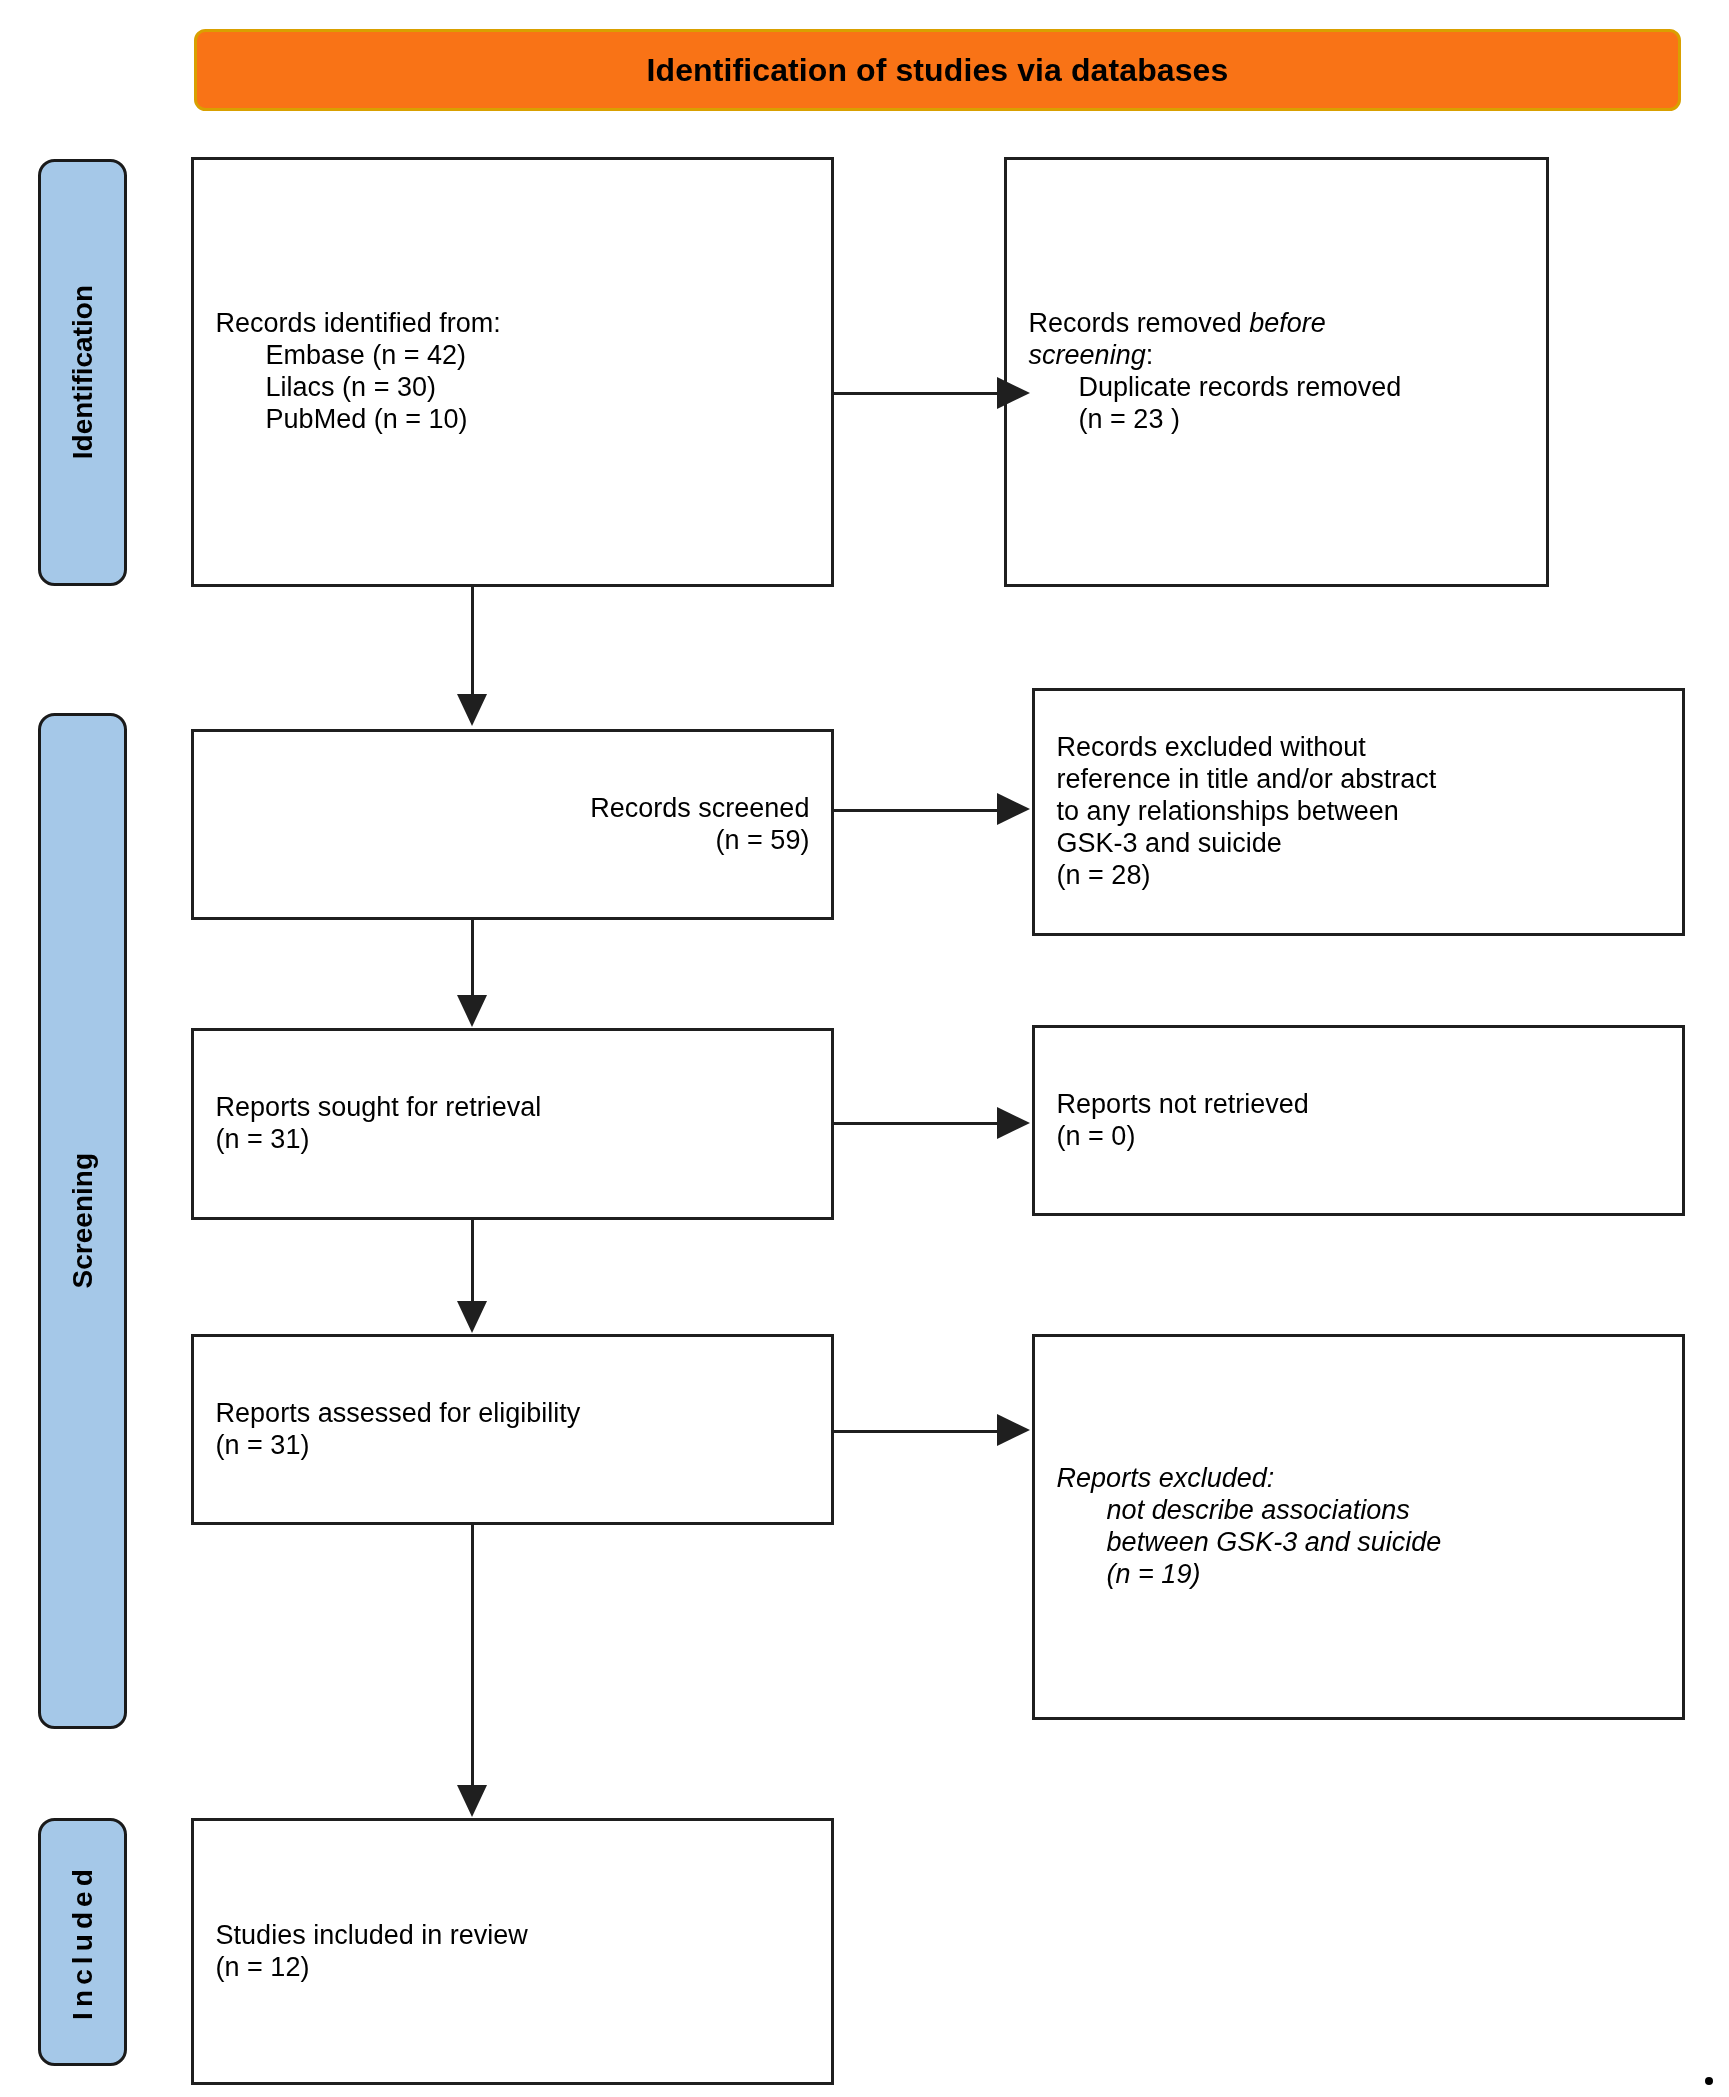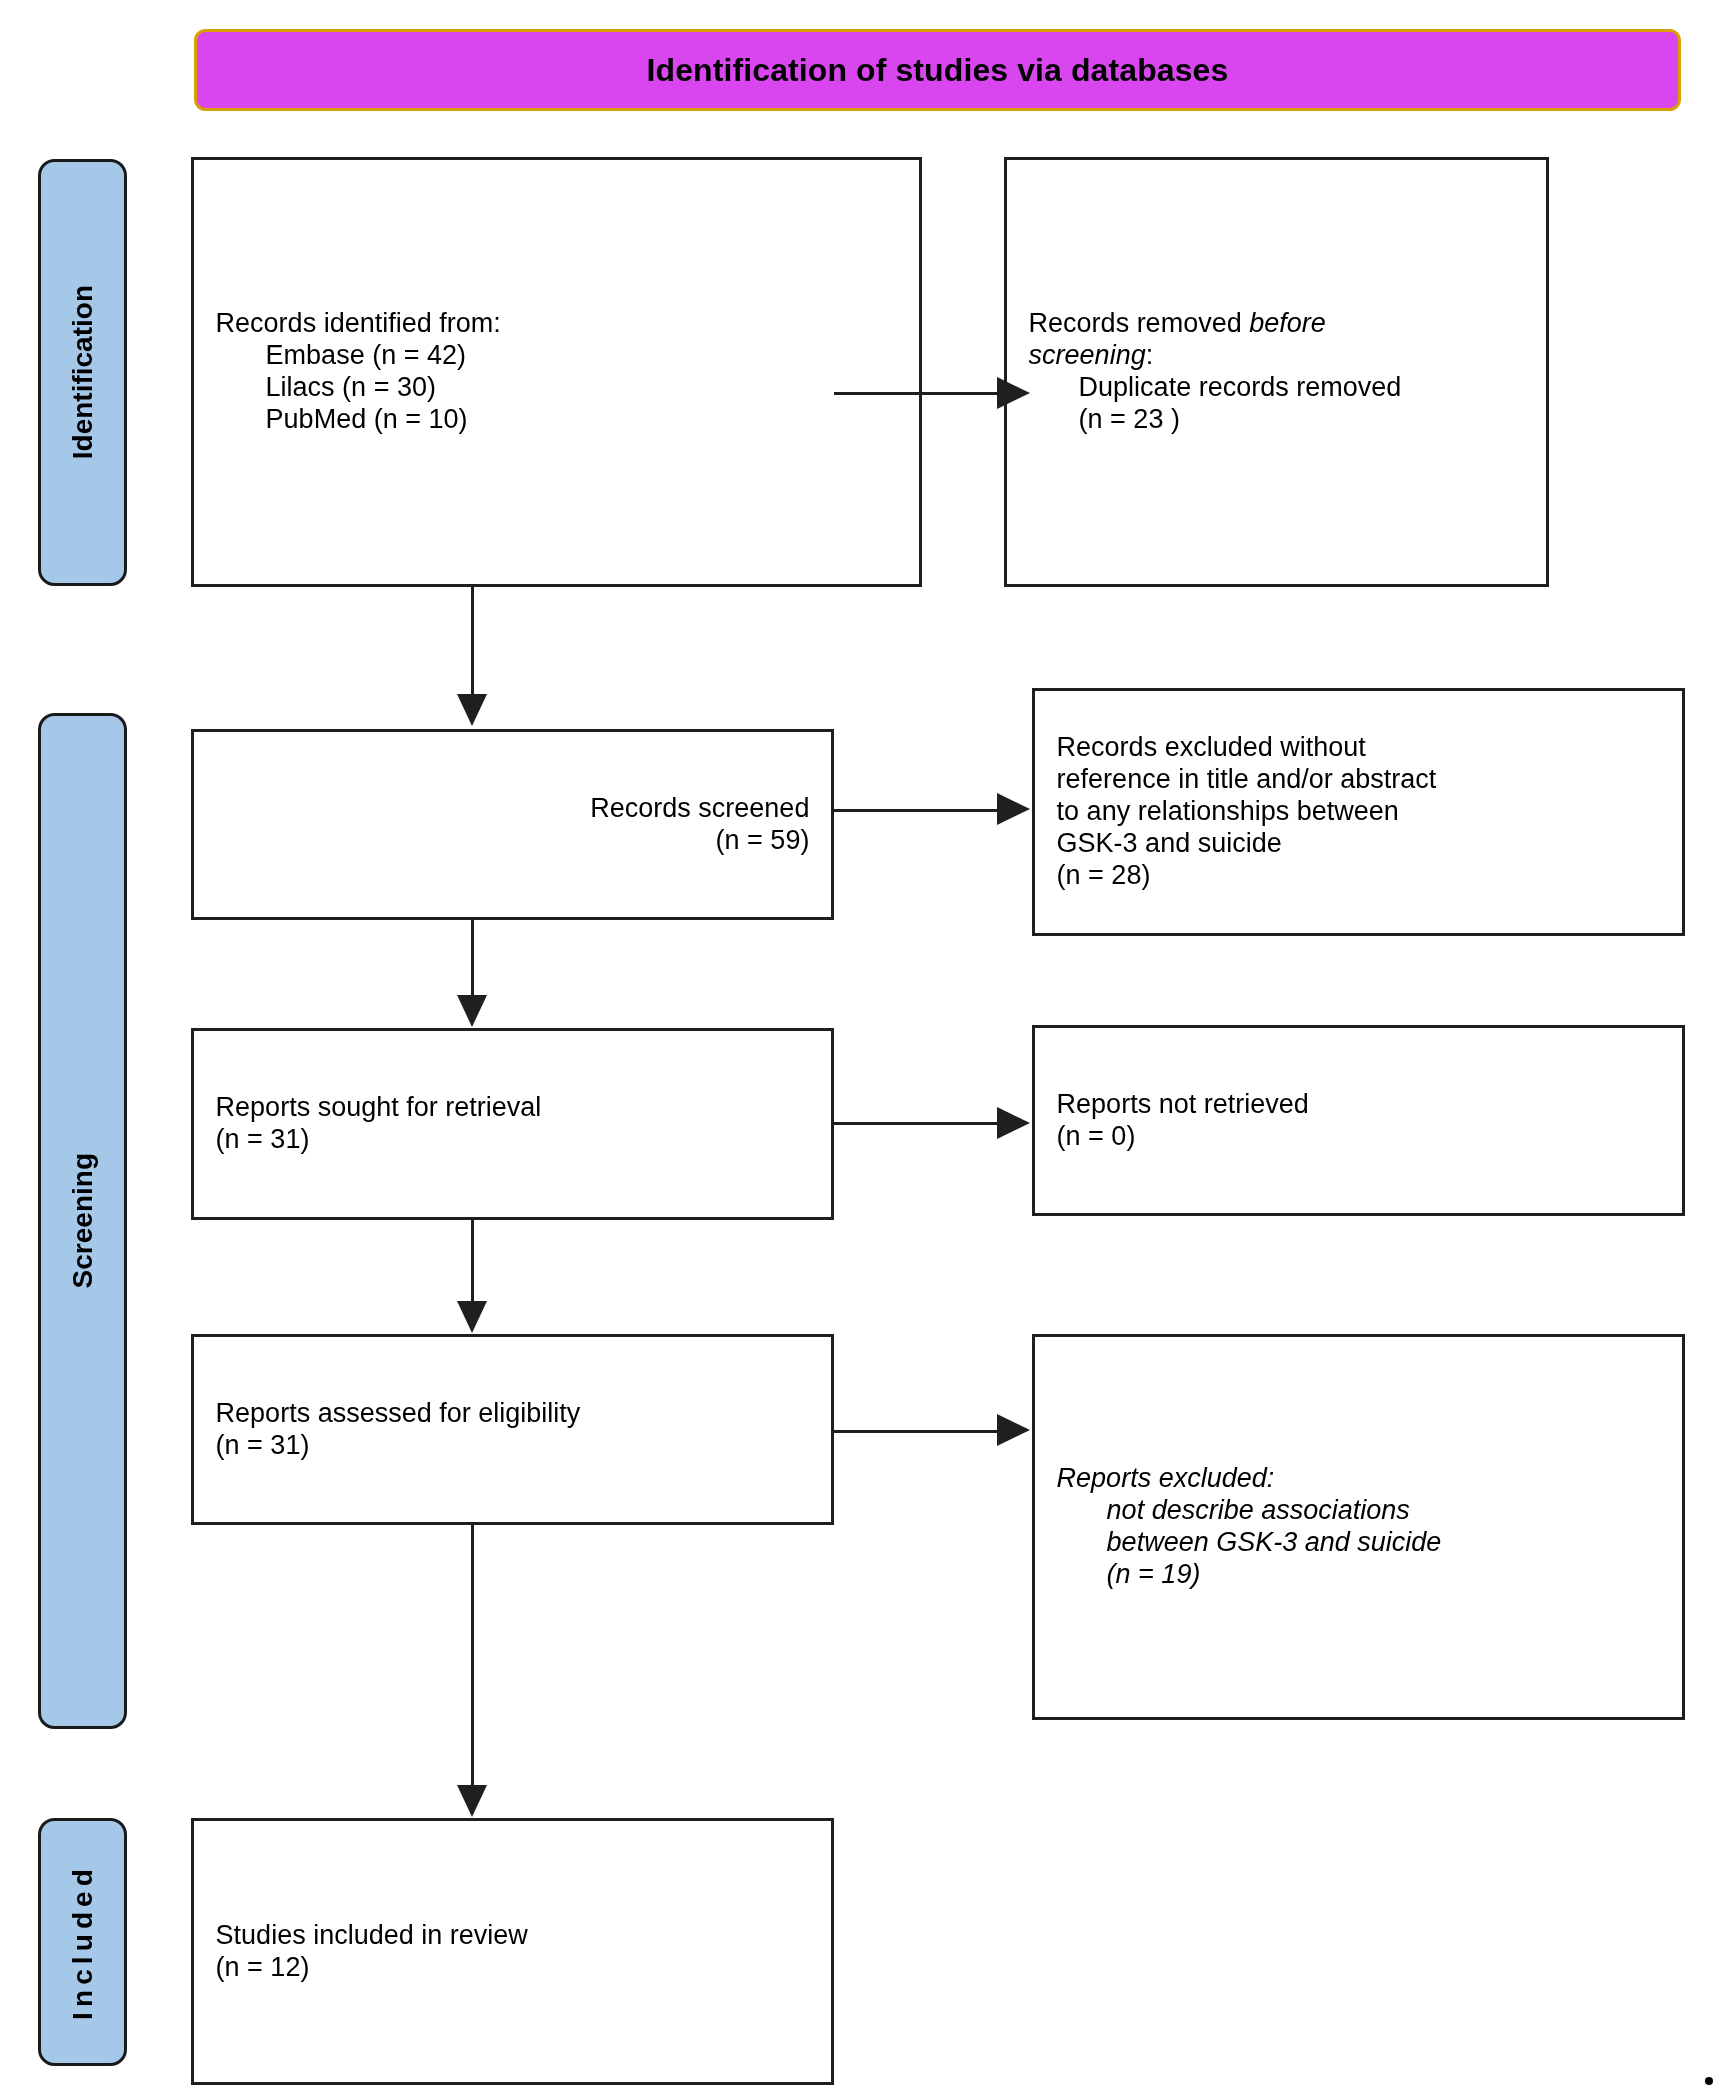--- a/index.html
+++ b/index.html
@@ -24,7 +24,7 @@
     top: 29px;
     width: 1487px;
     height: 82px;
-    background: #d946ef;
+    background: #f97316;
     border: 3.2px solid #D9A000;
     border-radius: 11.5px;
     box-sizing: border-box;

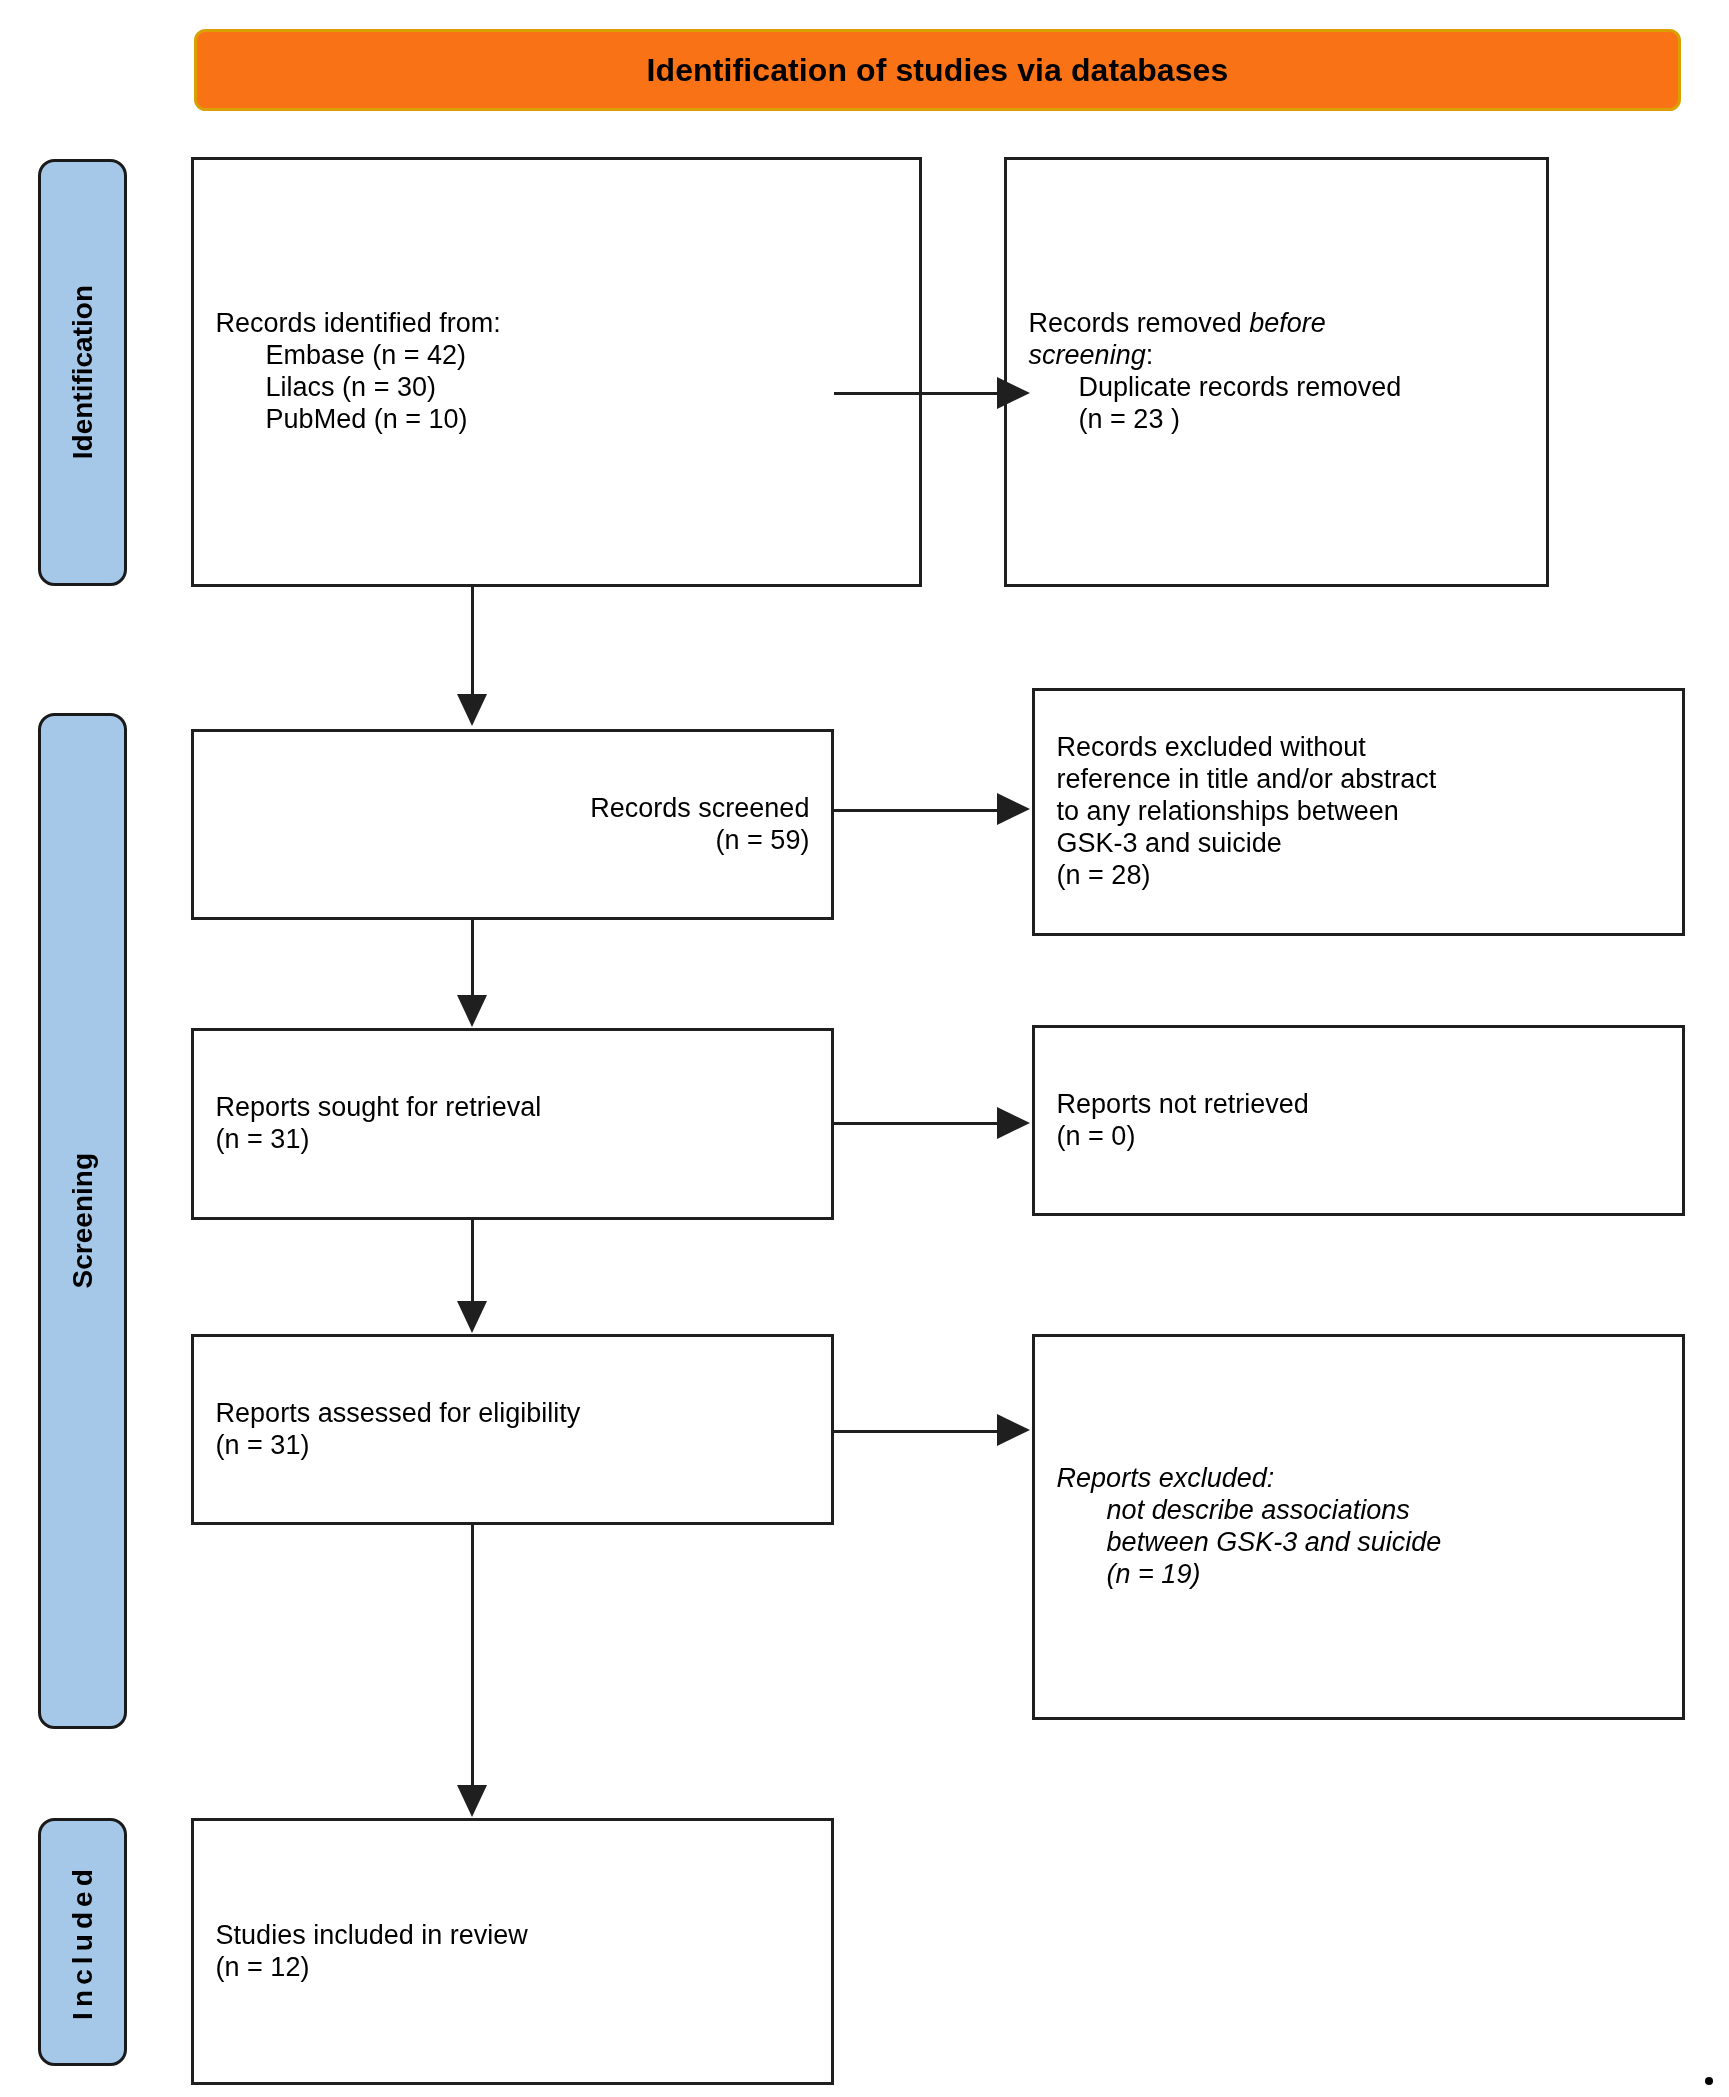--- a/index.html
+++ b/index.html
@@ -85,7 +85,7 @@
   .box p em { font-style: italic; }
 
   
-  #box-identified  { left: 191px; top: 157px;  width: 731px; height: 430px; }
+  #box-identified  { left: 191px; top: 157px;  width: 643px; height: 430px; }
   #box-screened    { left: 191px; top: 729px; width: 643px; height: 191px; text-align: right; }
   #box-sought      { left: 191px; top: 1028px; width: 643px; height: 192px; }
   #box-assessed    { left: 191px; top: 1334px; width: 643px; height: 191px; }

